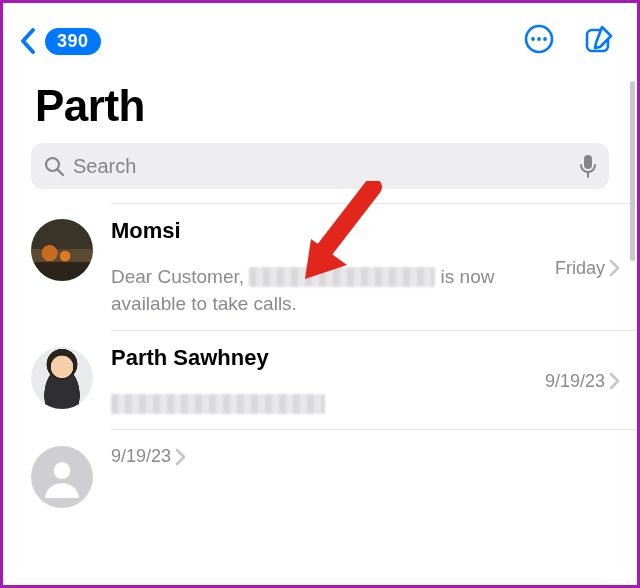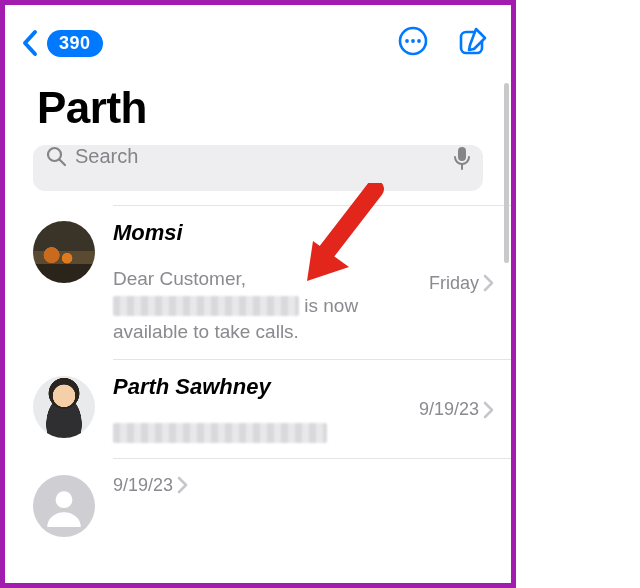--- a/index.html
+++ b/index.html
@@ -4,7 +4,7 @@
 <style>
   * { box-sizing: border-box; margin: 0; padding: 0; }
   html, body { width: 640px; height: 588px; font-family: -apple-system, "Helvetica Neue", Arial, sans-serif; background: #fff; }
-  .frame { width: 516px; height: 588px; border: 5px solid #a21caf; position: relative; overflow: hidden; background: #fff; }
+  .frame { width: 640px; height: 588px; border: 3px solid #a21caf; position: relative; overflow: hidden; background: #fff; }
   .scroll-indicator { position: absolute; right: 2px; top: 78px; width: 5px; height: 180px; background: #c9c9cc; border-radius: 3px; }
 
   .header { display: flex; align-items: center; padding: 20px 22px 10px 16px; }

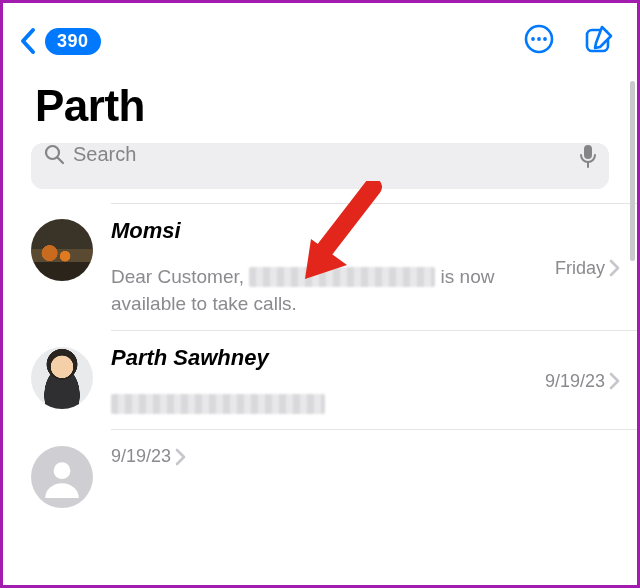--- a/index.html
+++ b/index.html
@@ -17,7 +17,7 @@
   .title { font-size: 44px; font-weight: 800; letter-spacing: -0.5px; padding: 12px 0 12px 32px; color: #000; }
 
   .search-wrap { padding: 0 28px 14px 28px; }
-  .search { background: #eeeef0; border-radius: 12px; height: 46px; display: flex; align-items: flex-start; padding: 0 12px; gap: 8px; }
+  .search { background: #eeeef0; border-radius: 12px; height: 46px; display: flex; align-items: center; padding: 0 12px; gap: 8px; }
   .search input { flex: 1; border: none; background: transparent; font-size: 20px; color: #333; outline: none; }
   .search input::placeholder { color: #848489; }
 

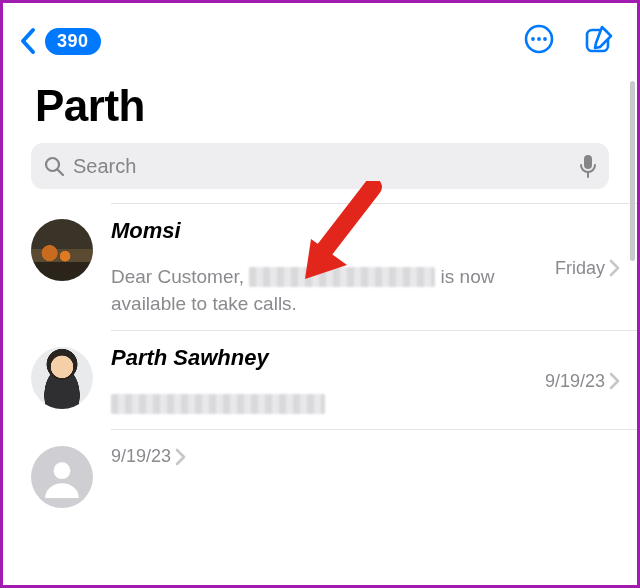--- a/index.html
+++ b/index.html
@@ -28,7 +28,7 @@
   .list .row:first-child .row-body { border-top: 1px solid #e4e4e7; }
   .row-main { flex: 1; min-width: 0; }
   .row-side { display: flex; align-items: center; gap: 4px; color: #8a8a8f; font-size: 18px; padding-top: 2px; padding-right: 6px; white-space: nowrap; }
-  .name { font-size: 22px; font-weight: 600; color: #000; display: flex; align-items: center; gap: 8px; font-style: italic; }
+  .name { font-size: 22px; font-weight: 600; color: #000; display: flex; align-items: center; gap: 8px; }
   .preview { font-size: 19px; color: #8a8a8f; line-height: 1.32; margin-top: 19px; }
   .preview span { vertical-align: middle; }
   .blur { display: inline-block; height: 20px; border-radius: 2px;

